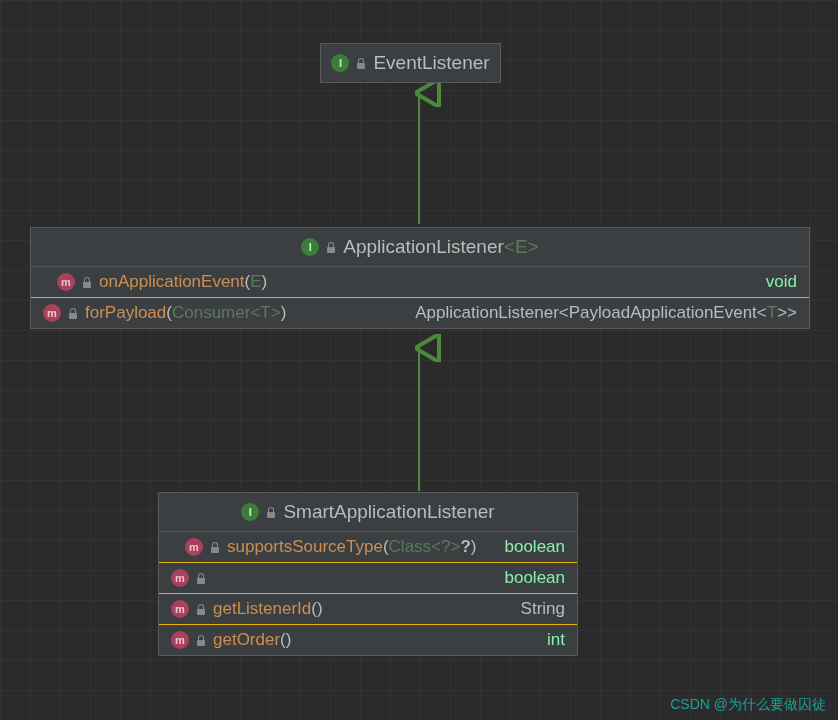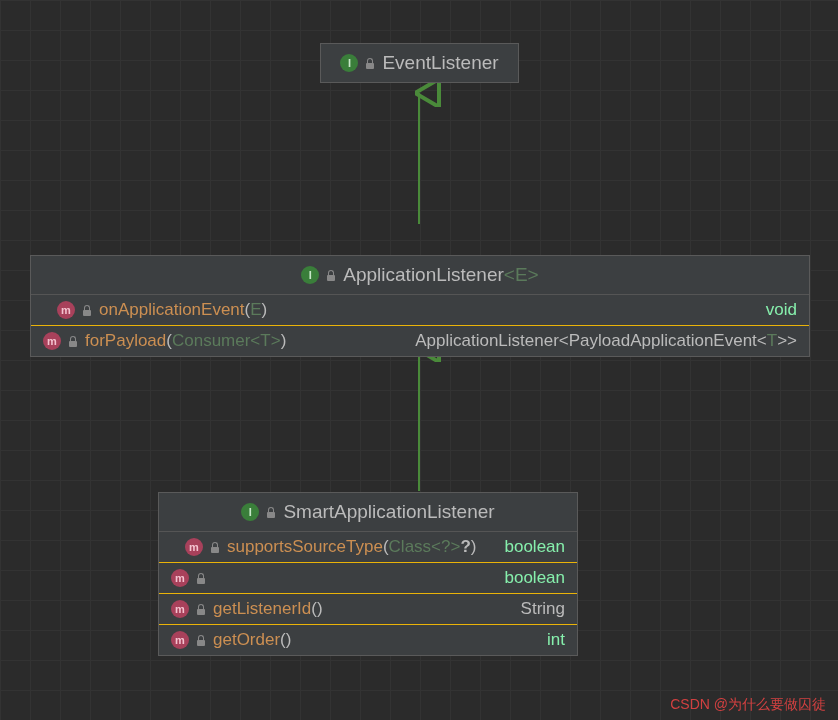--- a/index.html
+++ b/index.html
@@ -115,7 +115,7 @@
   <line x1="419" y1="491" x2="419" y2="348" stroke="#4a8a3a" stroke-width="2" marker-end="url(#tri)"></line>
 </svg>
 
-<div class="node" style="left:320px; top:43px; width:199px;">
+<div class="node" style="left:320px; top:43px; width:181px;">
   <div class="node-header no-border">
     <span class="icon">
         <span class="interface-icon"></span>

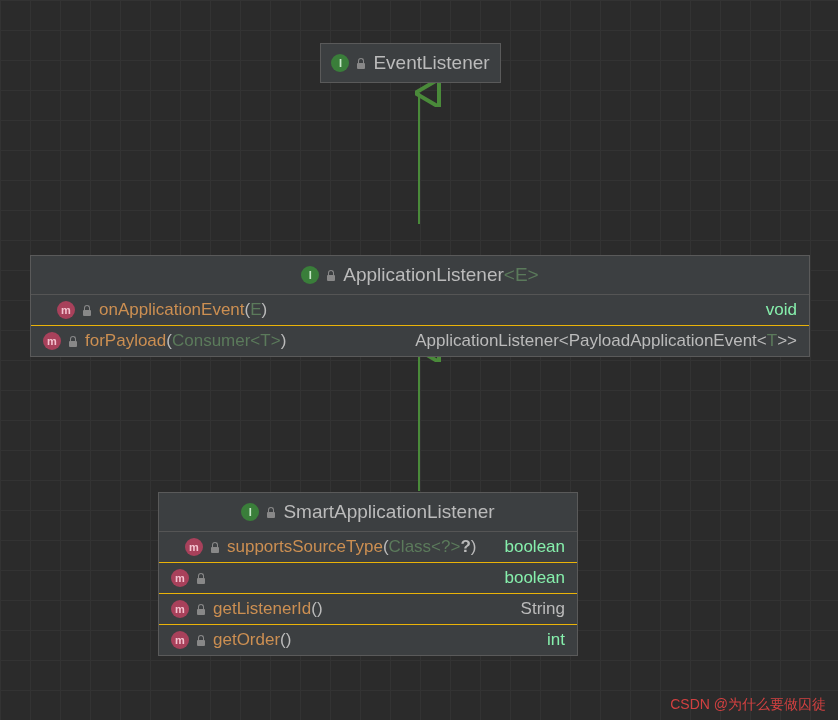--- a/index.html
+++ b/index.html
@@ -127,7 +127,7 @@
   </div>
 </div>
 
-<div class="node" style="left:30px; top:227px; width:780px;margin-top:28px;">
+<div class="node" style="left:30px; top:227px; width:780px;">
   <div class="node-header">
     <span class="icon">
         <span class="interface-icon"></span>

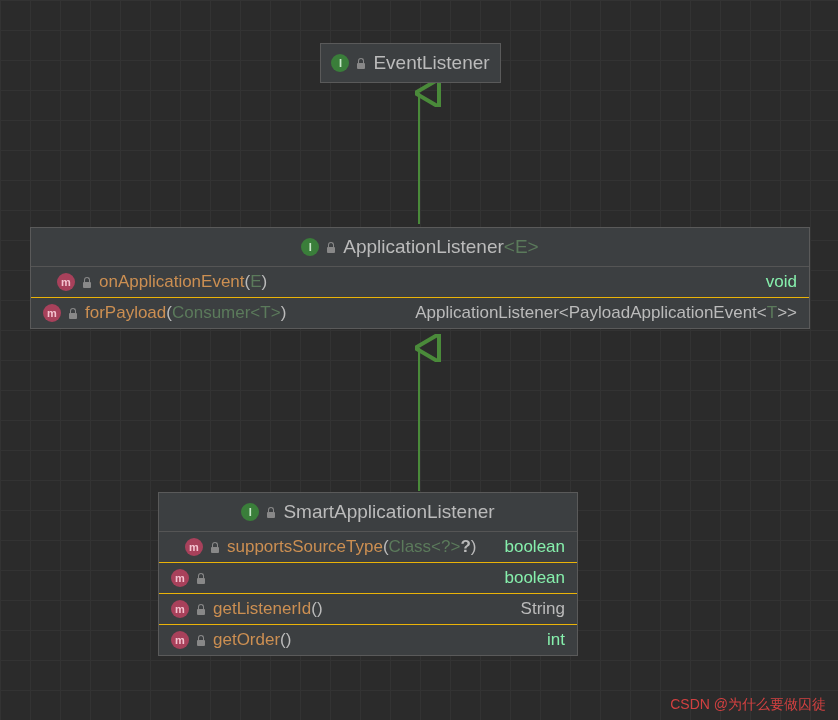--- a/index.html
+++ b/index.html
@@ -96,7 +96,7 @@
       position: absolute;
       bottom: 6px;
       right: 12px;
-      color: #ef4444;
+      color: #14b8a6;
       font-size: 14px;
       opacity: 0.85;
     }

